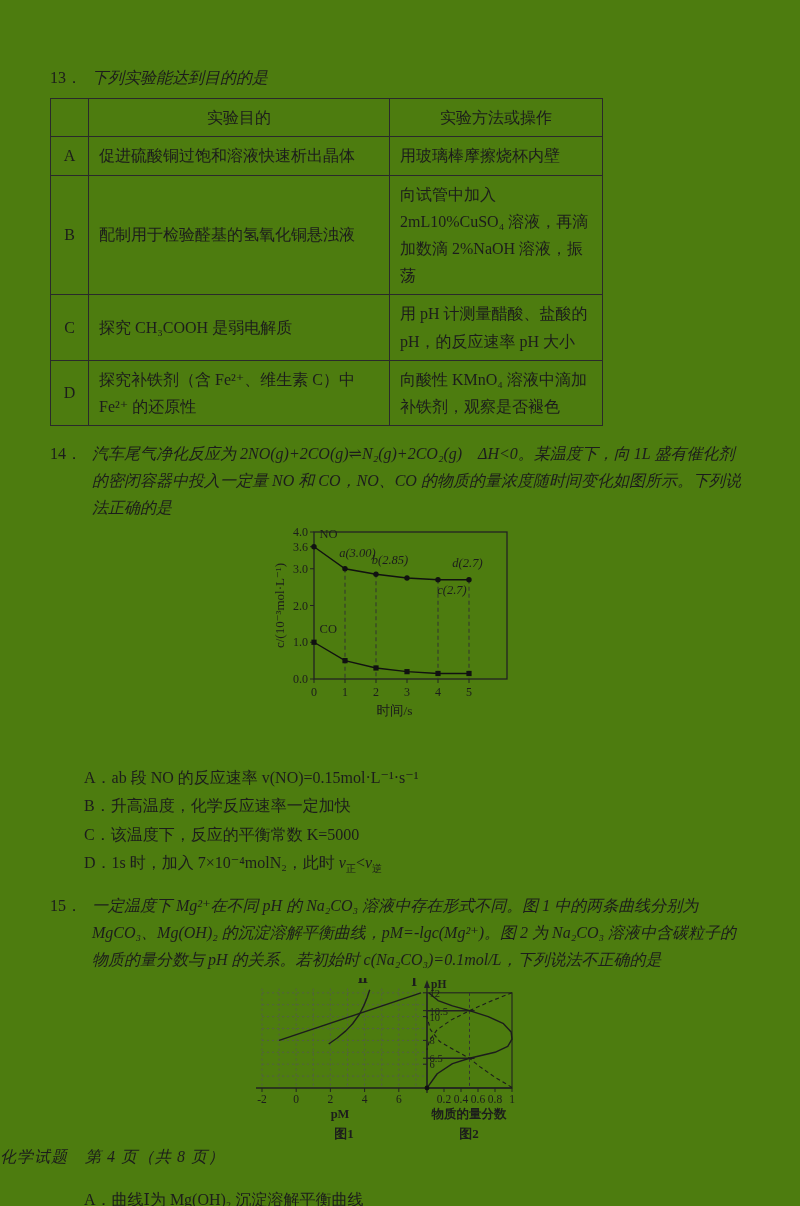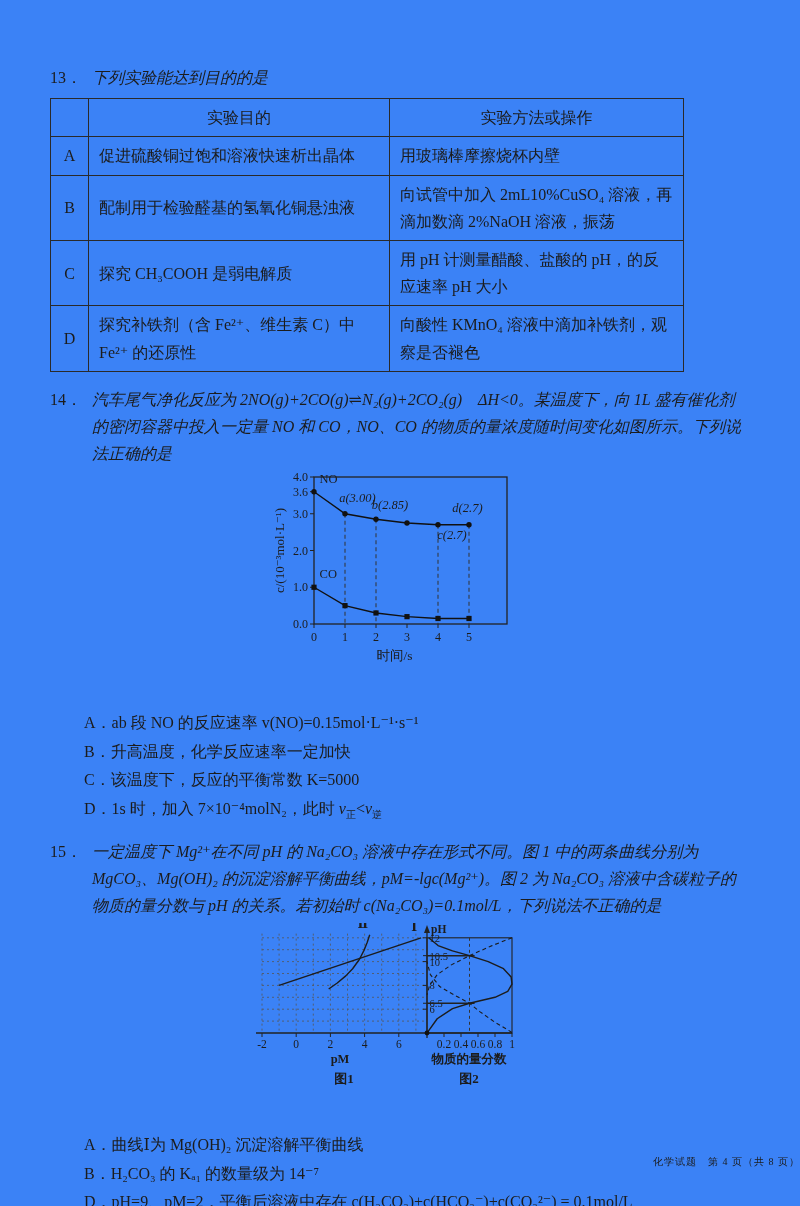--- a/index.html
+++ b/index.html
@@ -5,7 +5,7 @@
   * { margin:0; padding:0; box-sizing:border-box; }
   html,body { background:#ffffff; }
   .page {
-    position:relative; width:800px; height:1206px; background:#3b82f6;
+    position:relative; width:800px; height:1206px; background:#4d7c0f;
     padding:64px 54px 0 50px; overflow:hidden;
     font-family:"Liberation Serif","DejaVu Serif",serif;
     font-size:16px; color:#1c1c1c; line-height:1.7;

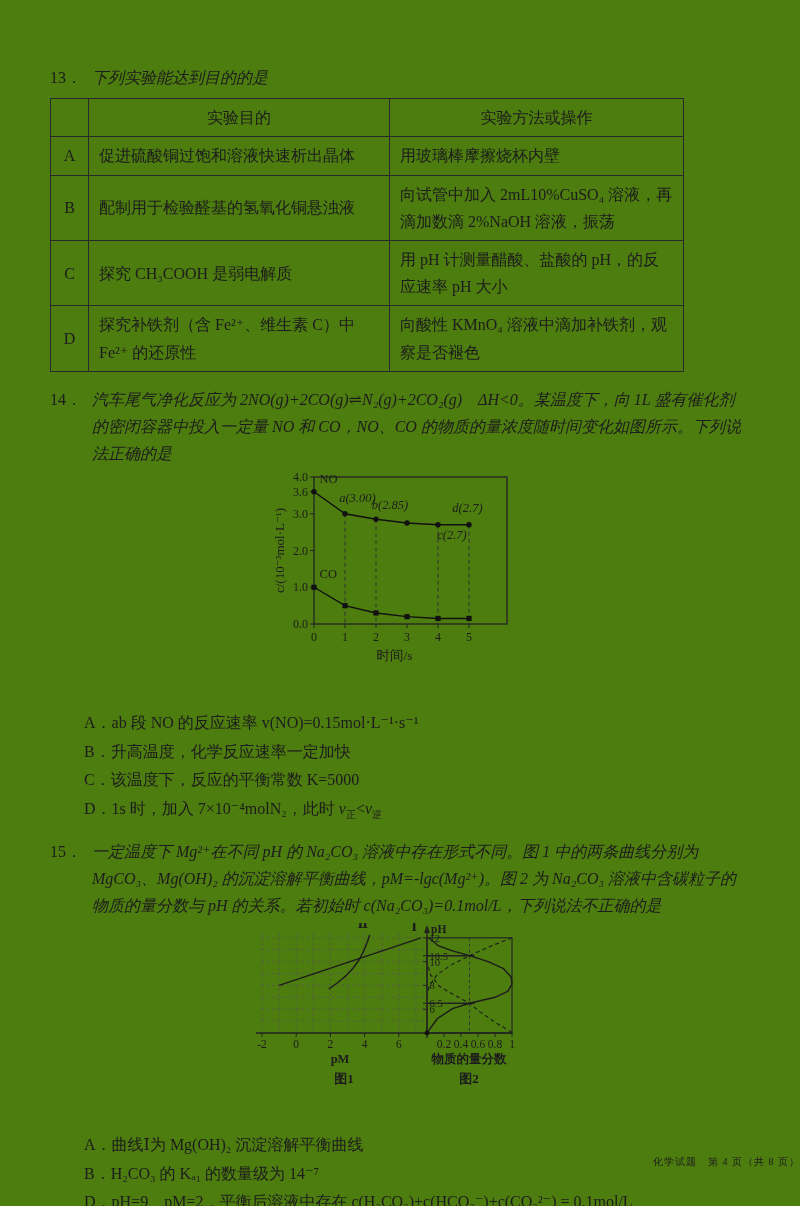--- a/index.html
+++ b/index.html
@@ -14,7 +14,7 @@
   .qnum { flex:0 0 42px; }
   .qbody { flex:1;font-style:italic; }
   .mt { margin-top:14px; }
-  table.exam { border-collapse:collapse; width:634px; margin:7px 0 14px 0; }
+  table.exam { border-collapse:collapse; width:553px; margin:7px 0 14px 0; }
   table.exam td { border:1.4px solid #2a2a2a; padding:5px 10px; line-height:1.7; vertical-align:middle; }
   td.cletter { width:38px; text-align:center; }
   td.cpurpose { width:301px; }

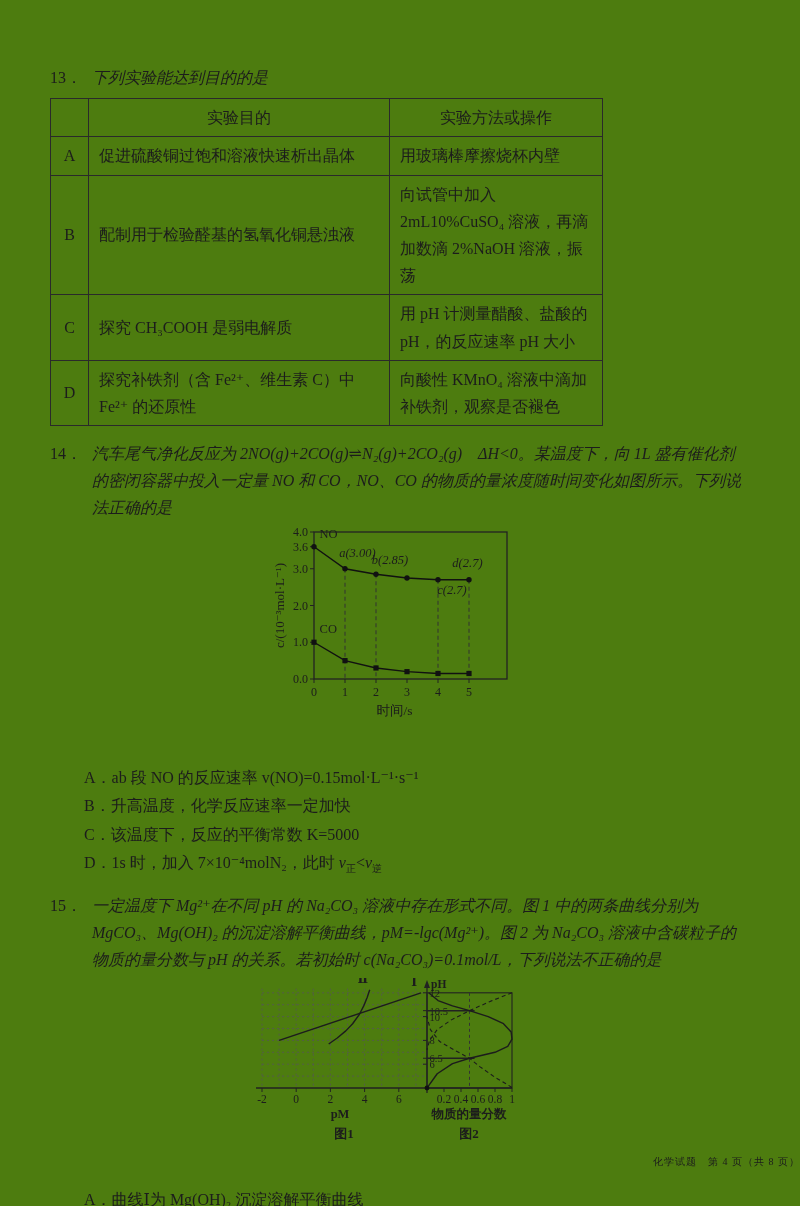--- a/index.html
+++ b/index.html
@@ -24,7 +24,7 @@
   .opt { line-height:1.78; }
   .subcn { font-size:10px; vertical-align:-4px; }
   .it { font-style:italic; }
-  .footer { position:absolute; left:0; right:0; bottom:36px; text-align:right; font-size:10px; letter-spacing:1px; }
+  .footer { position:absolute; left:0; right:0; bottom:36px; text-align:left; font-size:16px; letter-spacing:1px;font-style:italic; }
   #q14-svg text, #q15-svg text { font-family:"Liberation Serif","DejaVu Serif",serif; fill:#1c1c1c; }
 </style>
 </head>

